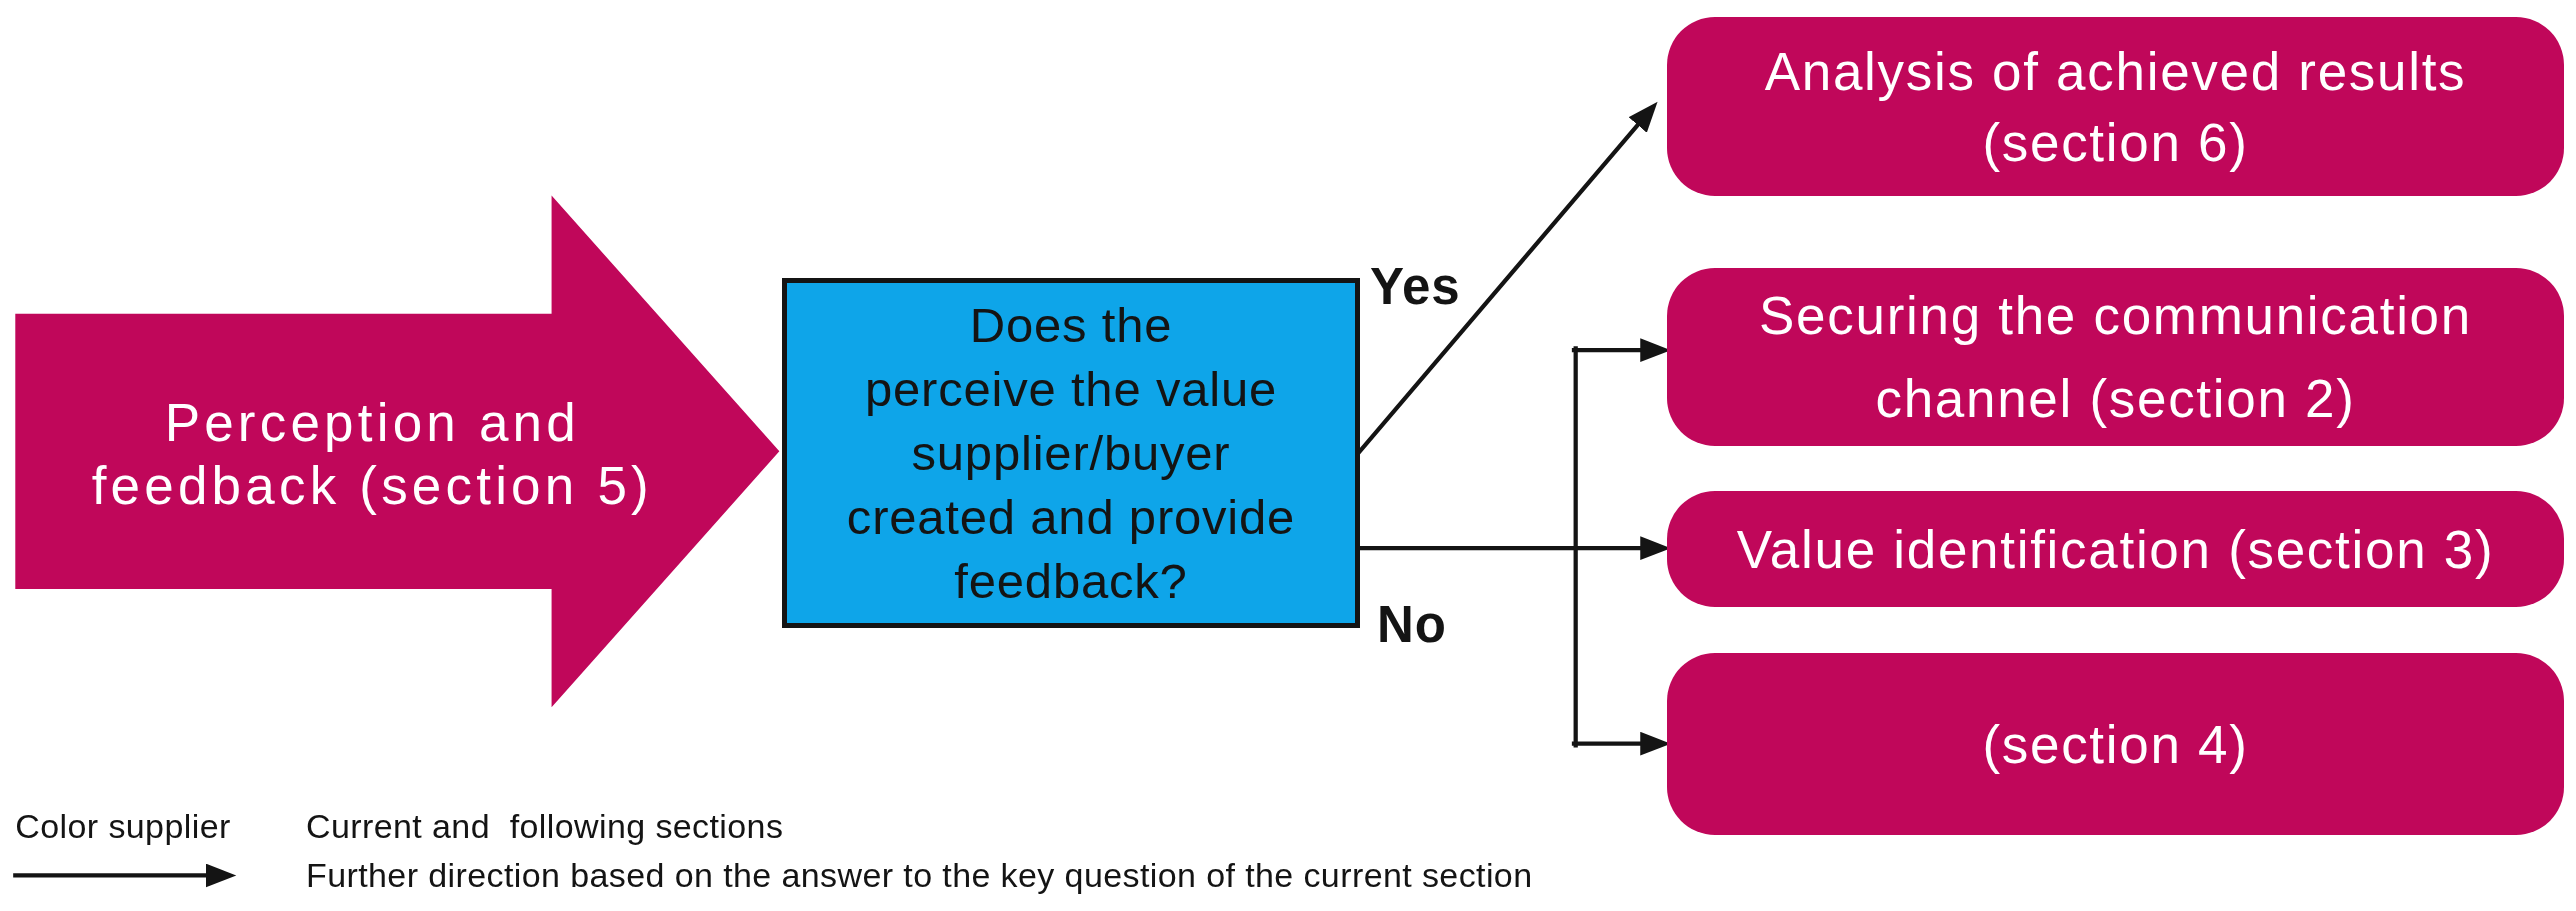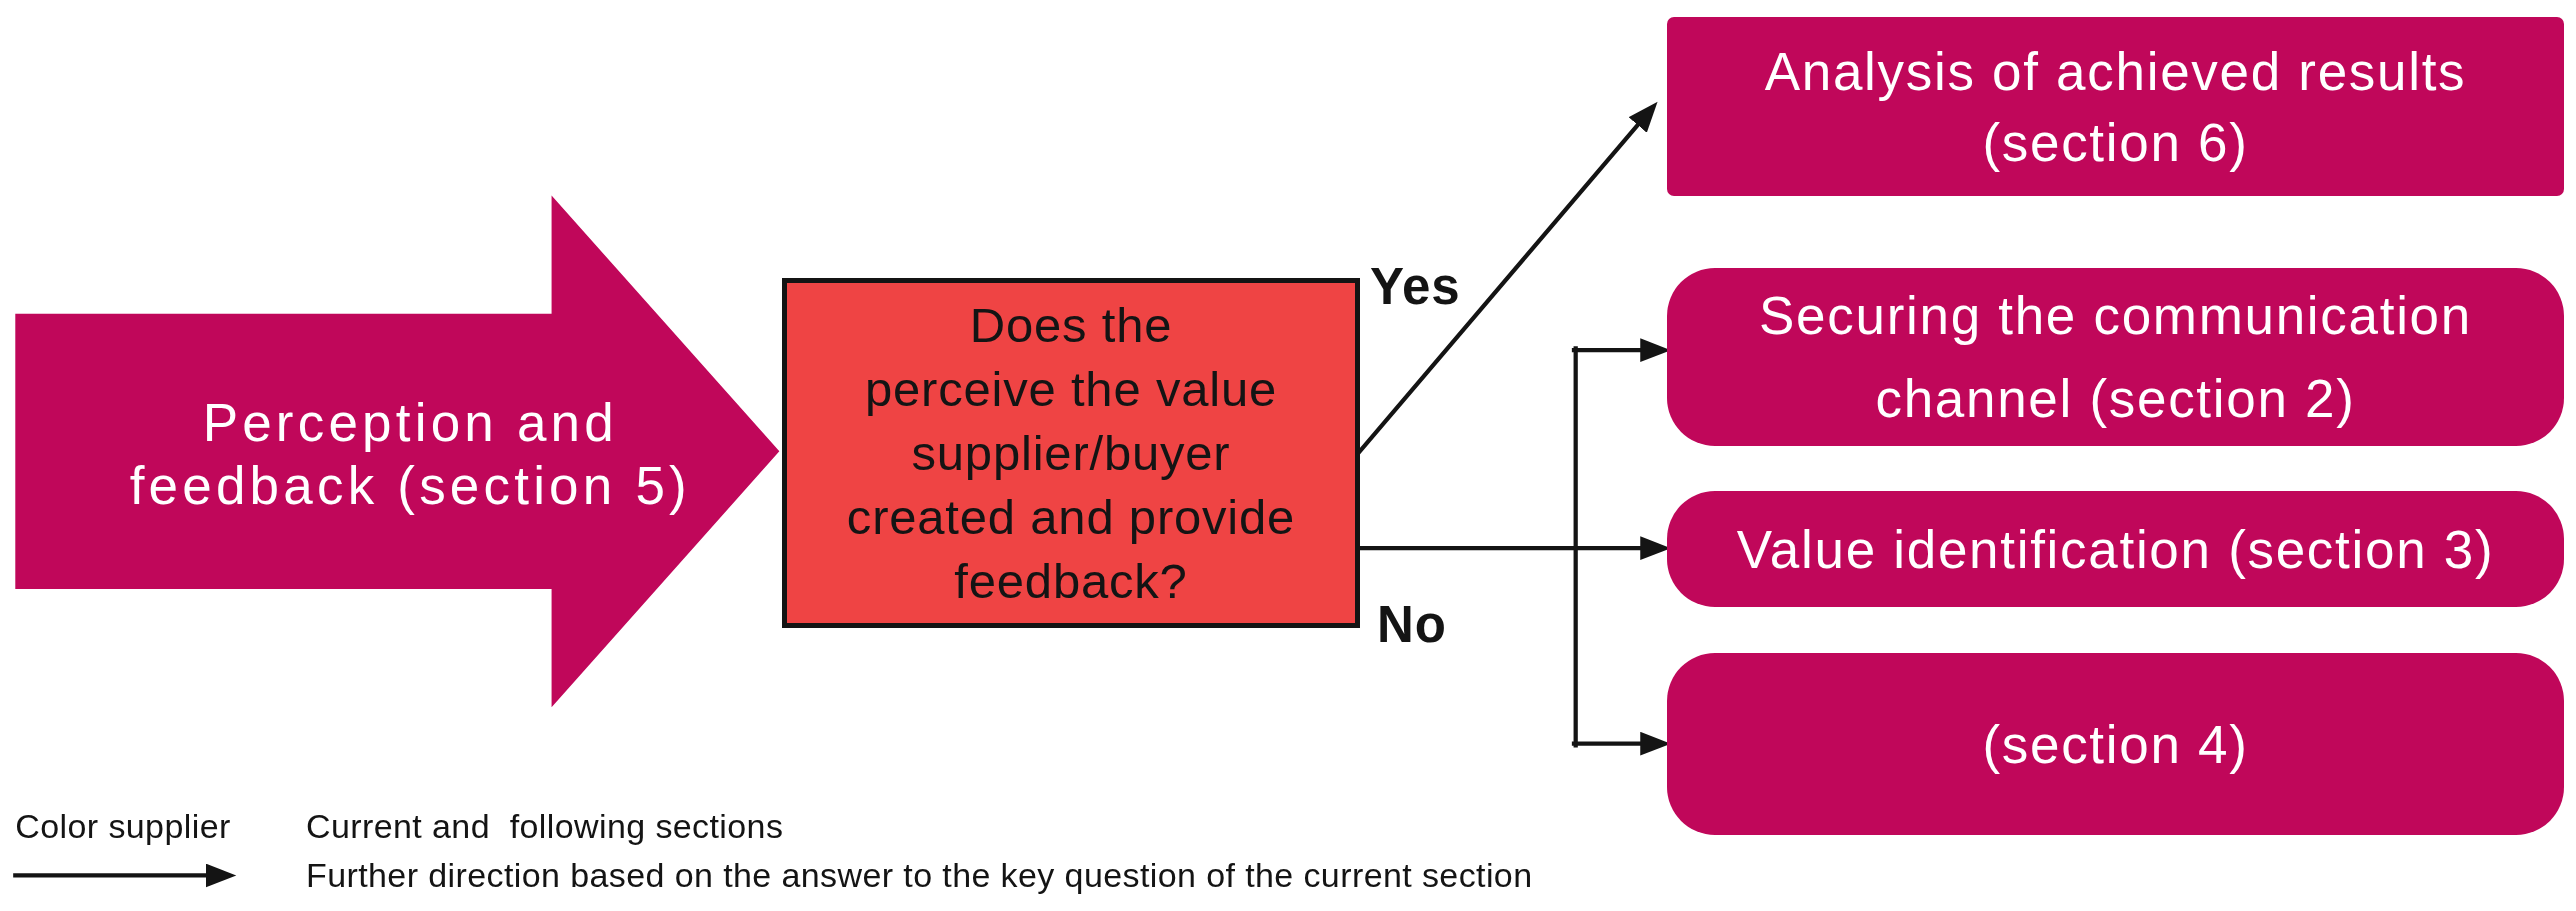--- a/index.html
+++ b/index.html
@@ -41,7 +41,7 @@
     display:flex;flex-direction:column;align-items:center;justify-content:center;
     text-align:center;color:#ffffff;font-size:53px;line-height:71px;letter-spacing:1.7px;
   }
-  .outcome-1{top:17px;height:179px;border-radius:7px;}
+  .outcome-1{top:17px;height:179px;}
   .outcome-2{top:268px;height:178px;gap:12px;}
   .outcome-3{top:491px;height:116px;}
   .outcome-4{top:653px;height:182px;}

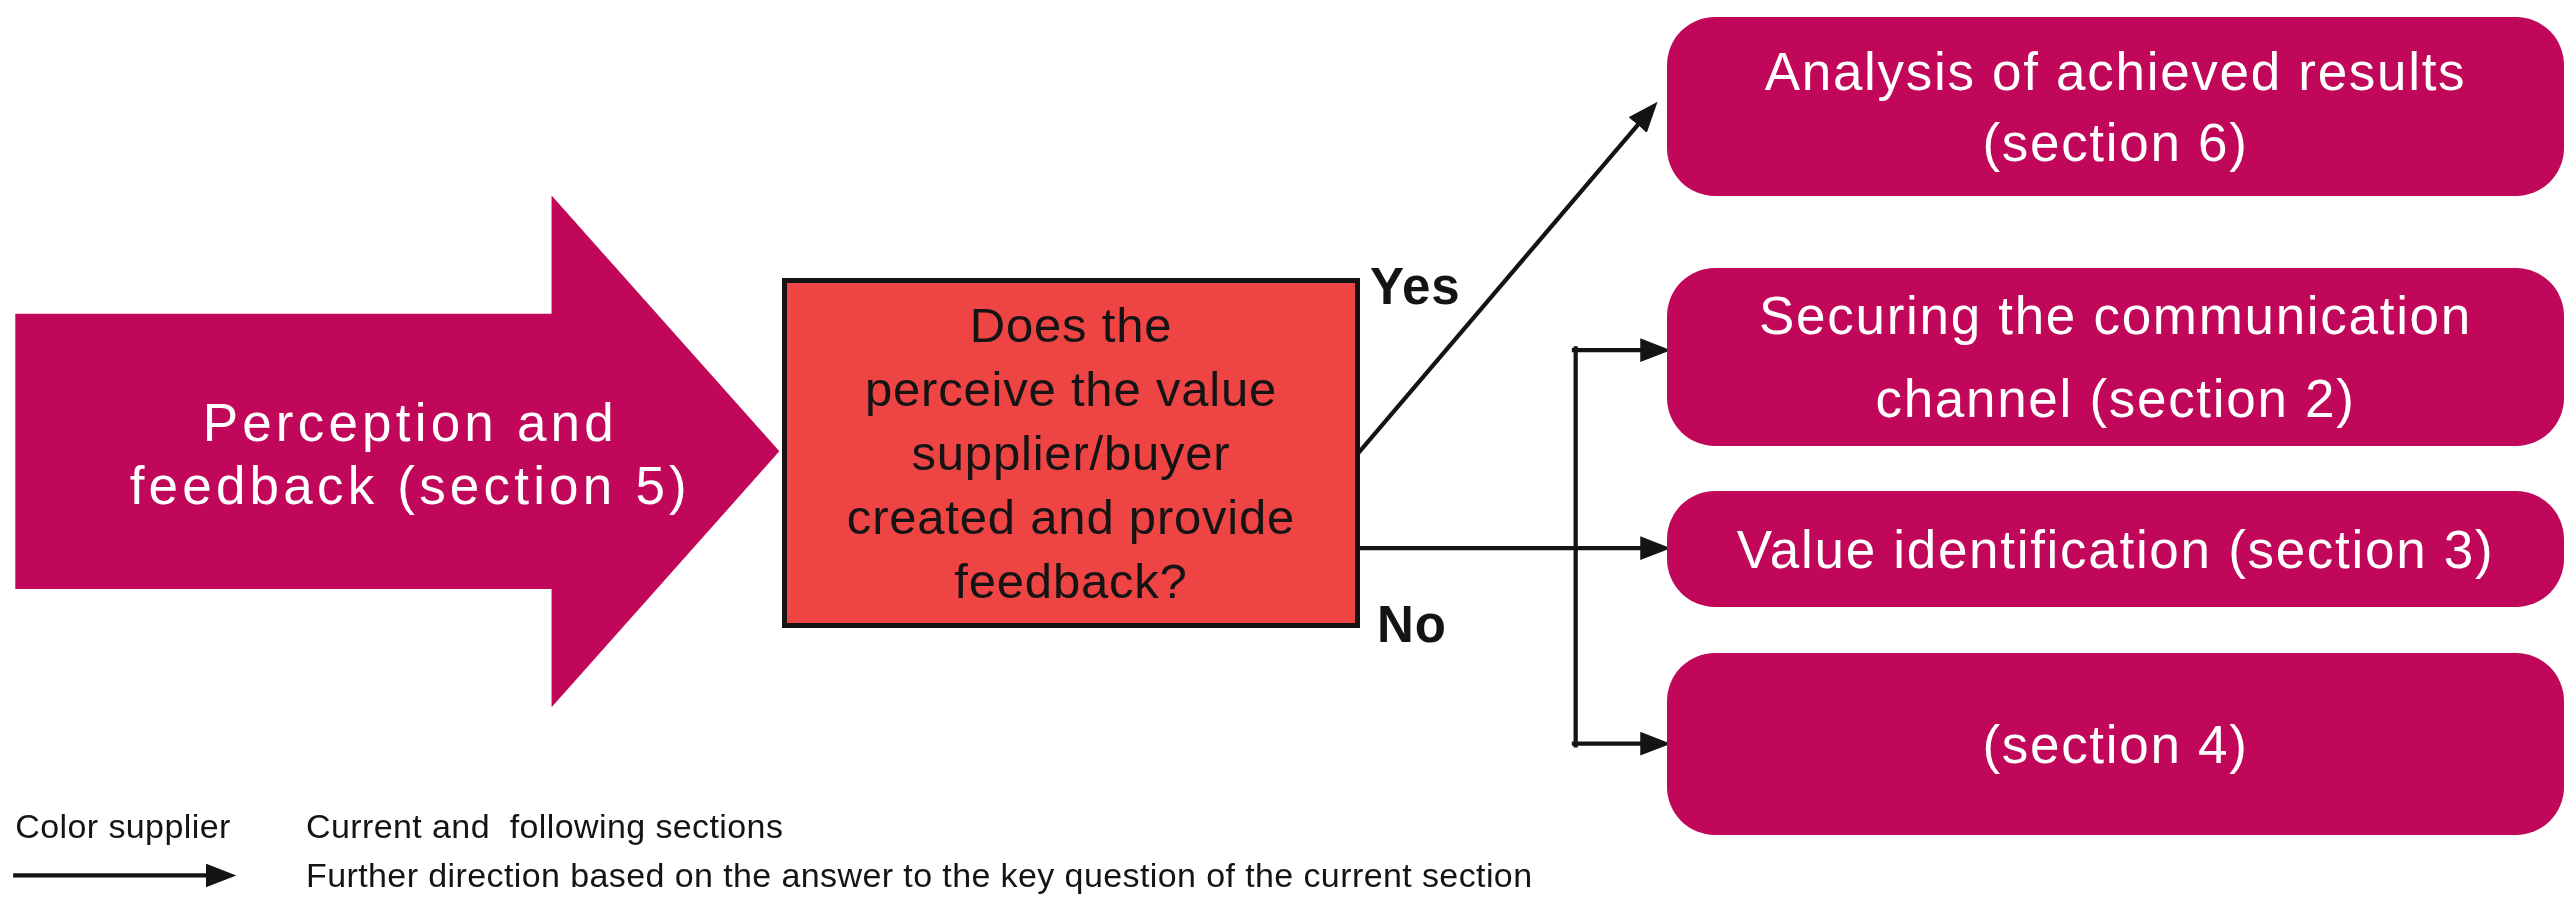--- a/index.html
+++ b/index.html
@@ -25,7 +25,7 @@
   }
   .decision-box{
     position:absolute;left:782px;top:278px;width:578px;height:350px;
-    box-sizing:border-box;border:5.1px solid var(--ink);background:#ef4444;
+    box-sizing:border-box;border:5.1px solid var(--ink);background:#0ea5e9;
     display:flex;flex-direction:column;align-items:center;justify-content:center;
     text-align:center;color:var(--ink);font-size:49px;line-height:64px;letter-spacing:0.8px;
   }

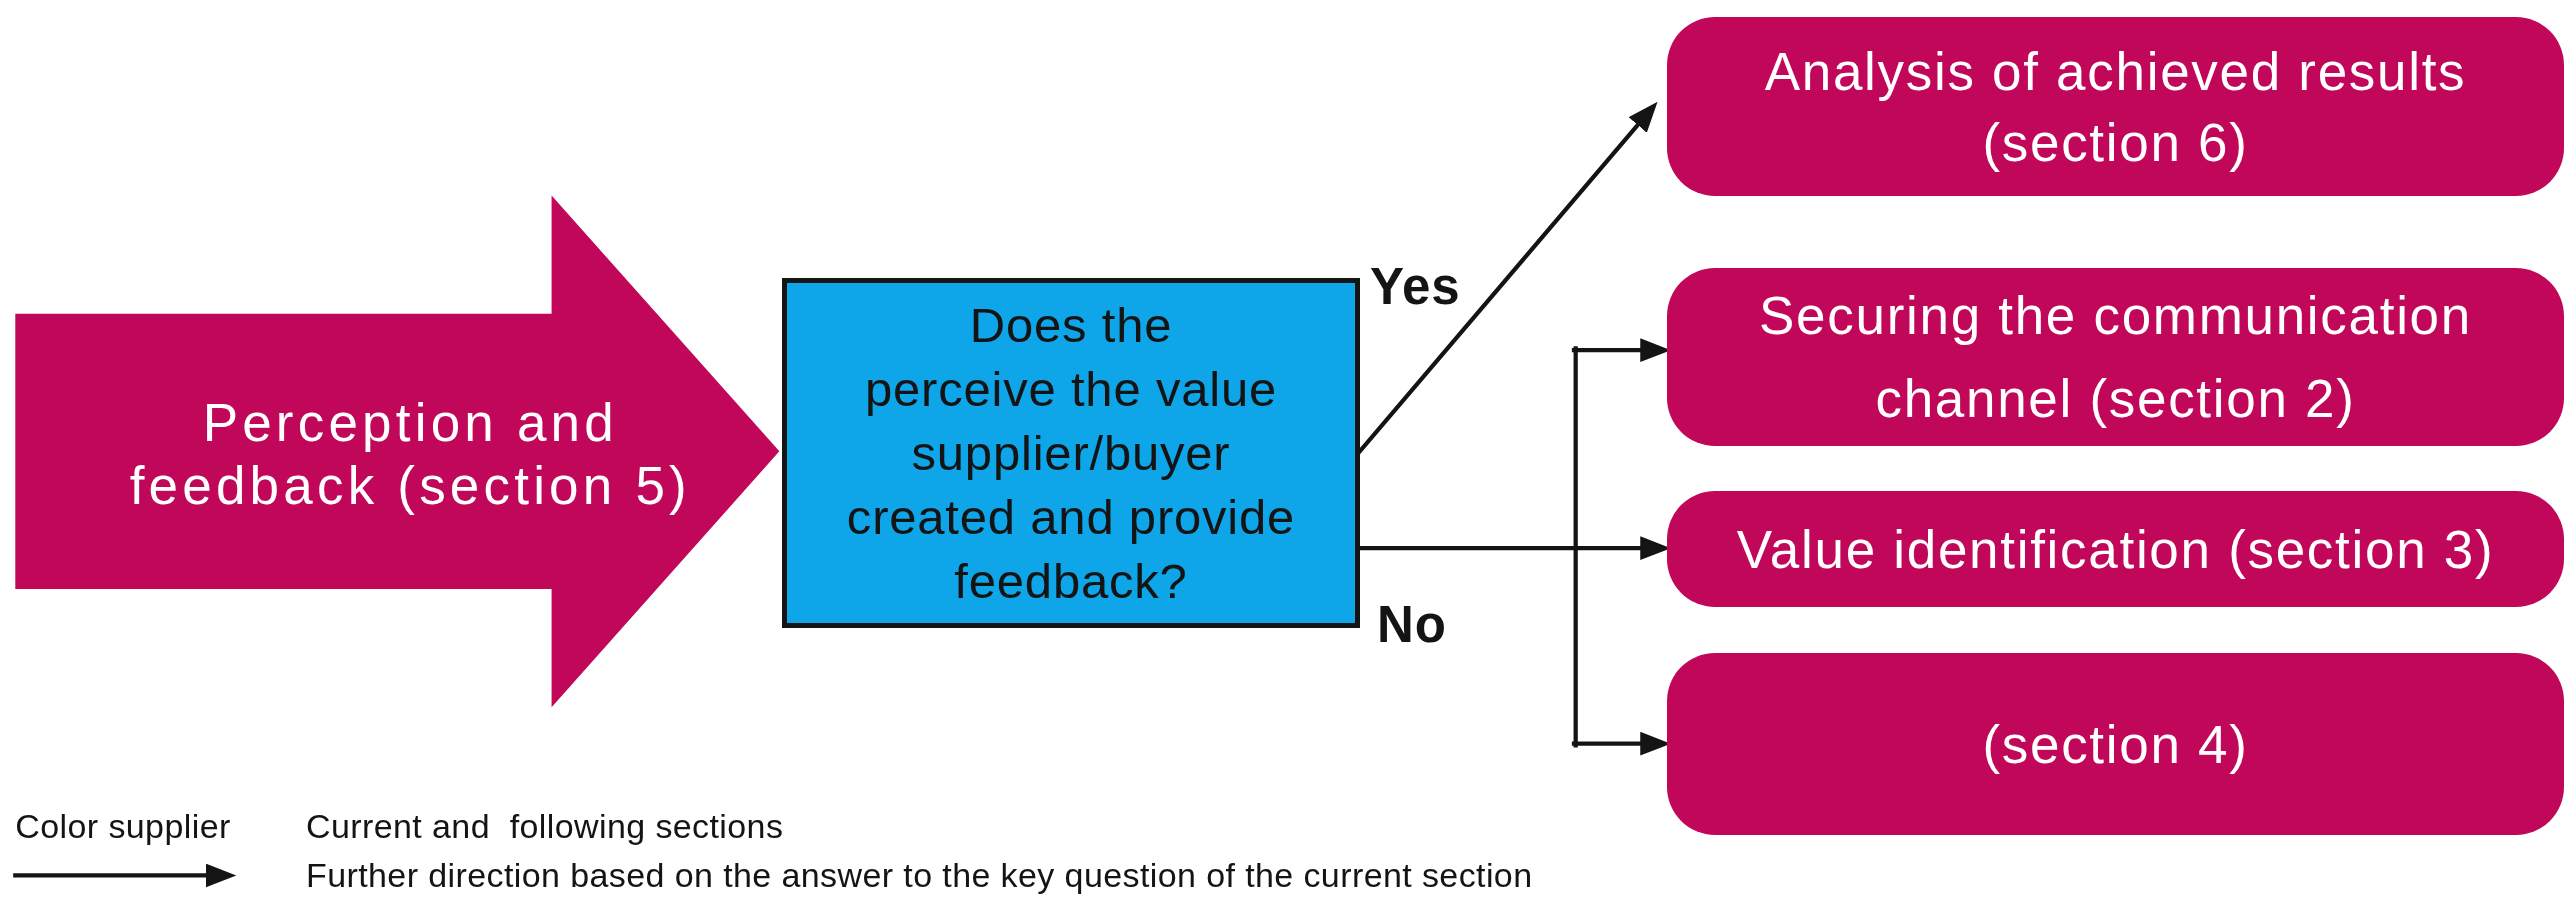--- a/index.html
+++ b/index.html
@@ -18,7 +18,7 @@
   .pink-fill{fill:var(--pink);}
   .conn{stroke:var(--ink);stroke-width:5;fill:none;stroke-linecap:square;}
   #ah path{fill:var(--ink);}
-  .txt{position:absolute;display:flex;flex-direction:column;align-items:center;justify-content:center;text-align:center;padding-left:38px;}
+  .txt{position:absolute;display:flex;flex-direction:column;align-items:center;justify-content:center;text-align:center;}
   .arrow-label{
     left:15.3px;top:365px;width:714px;height:178px;
     color:#ffffff;font-size:53px;line-height:63px;letter-spacing:4.2px;

